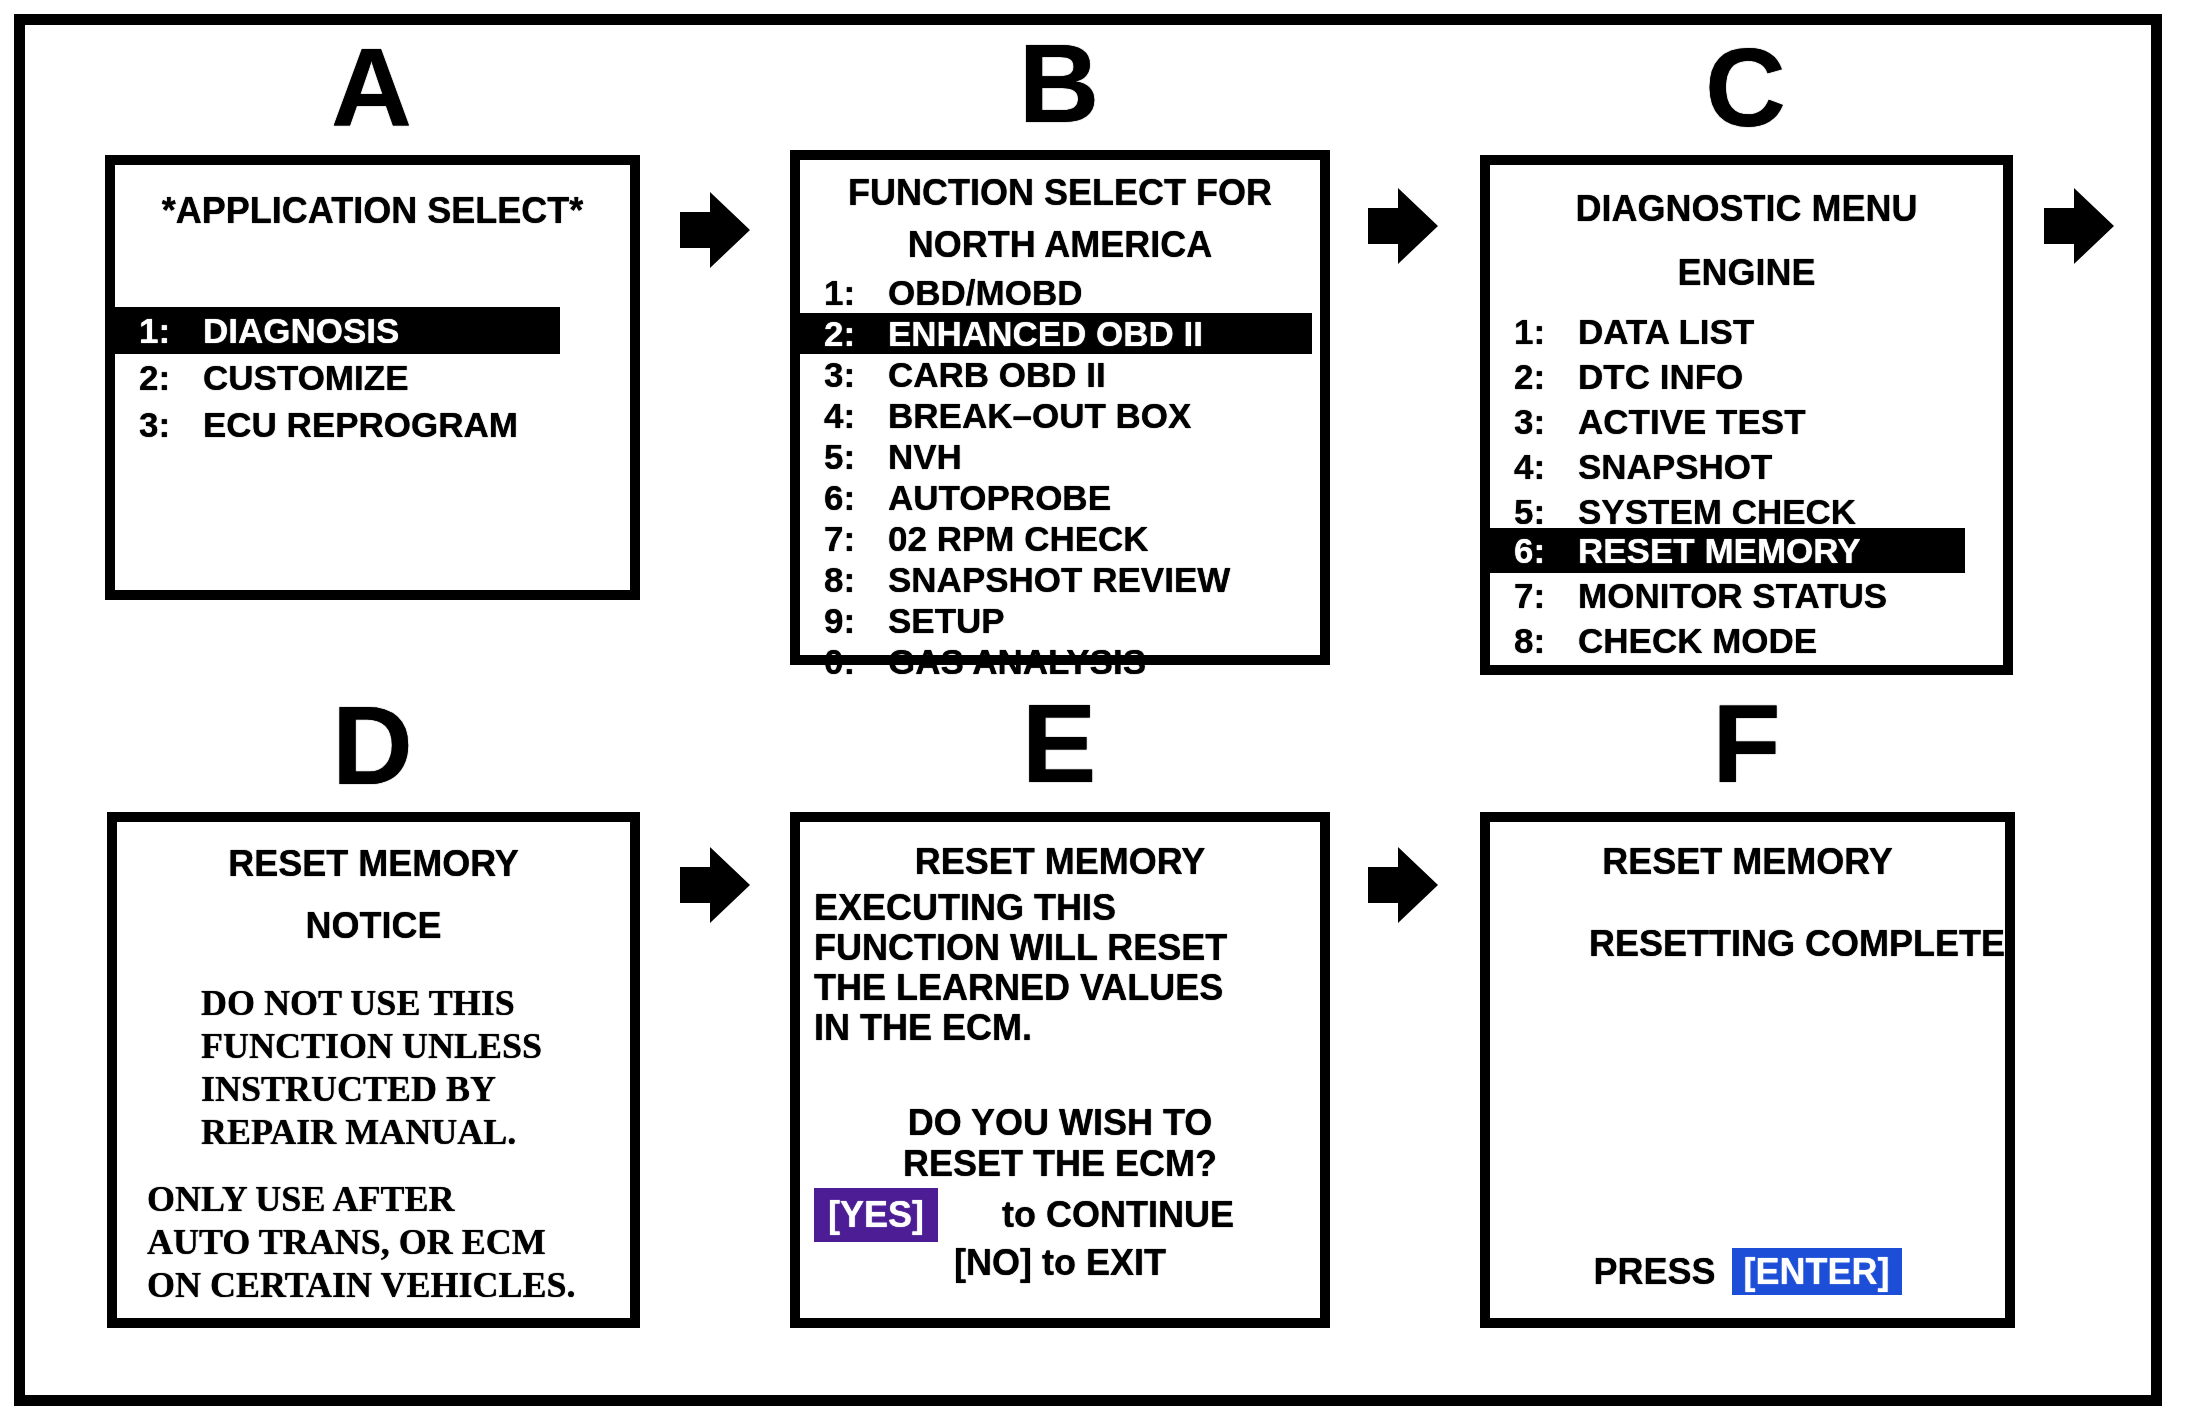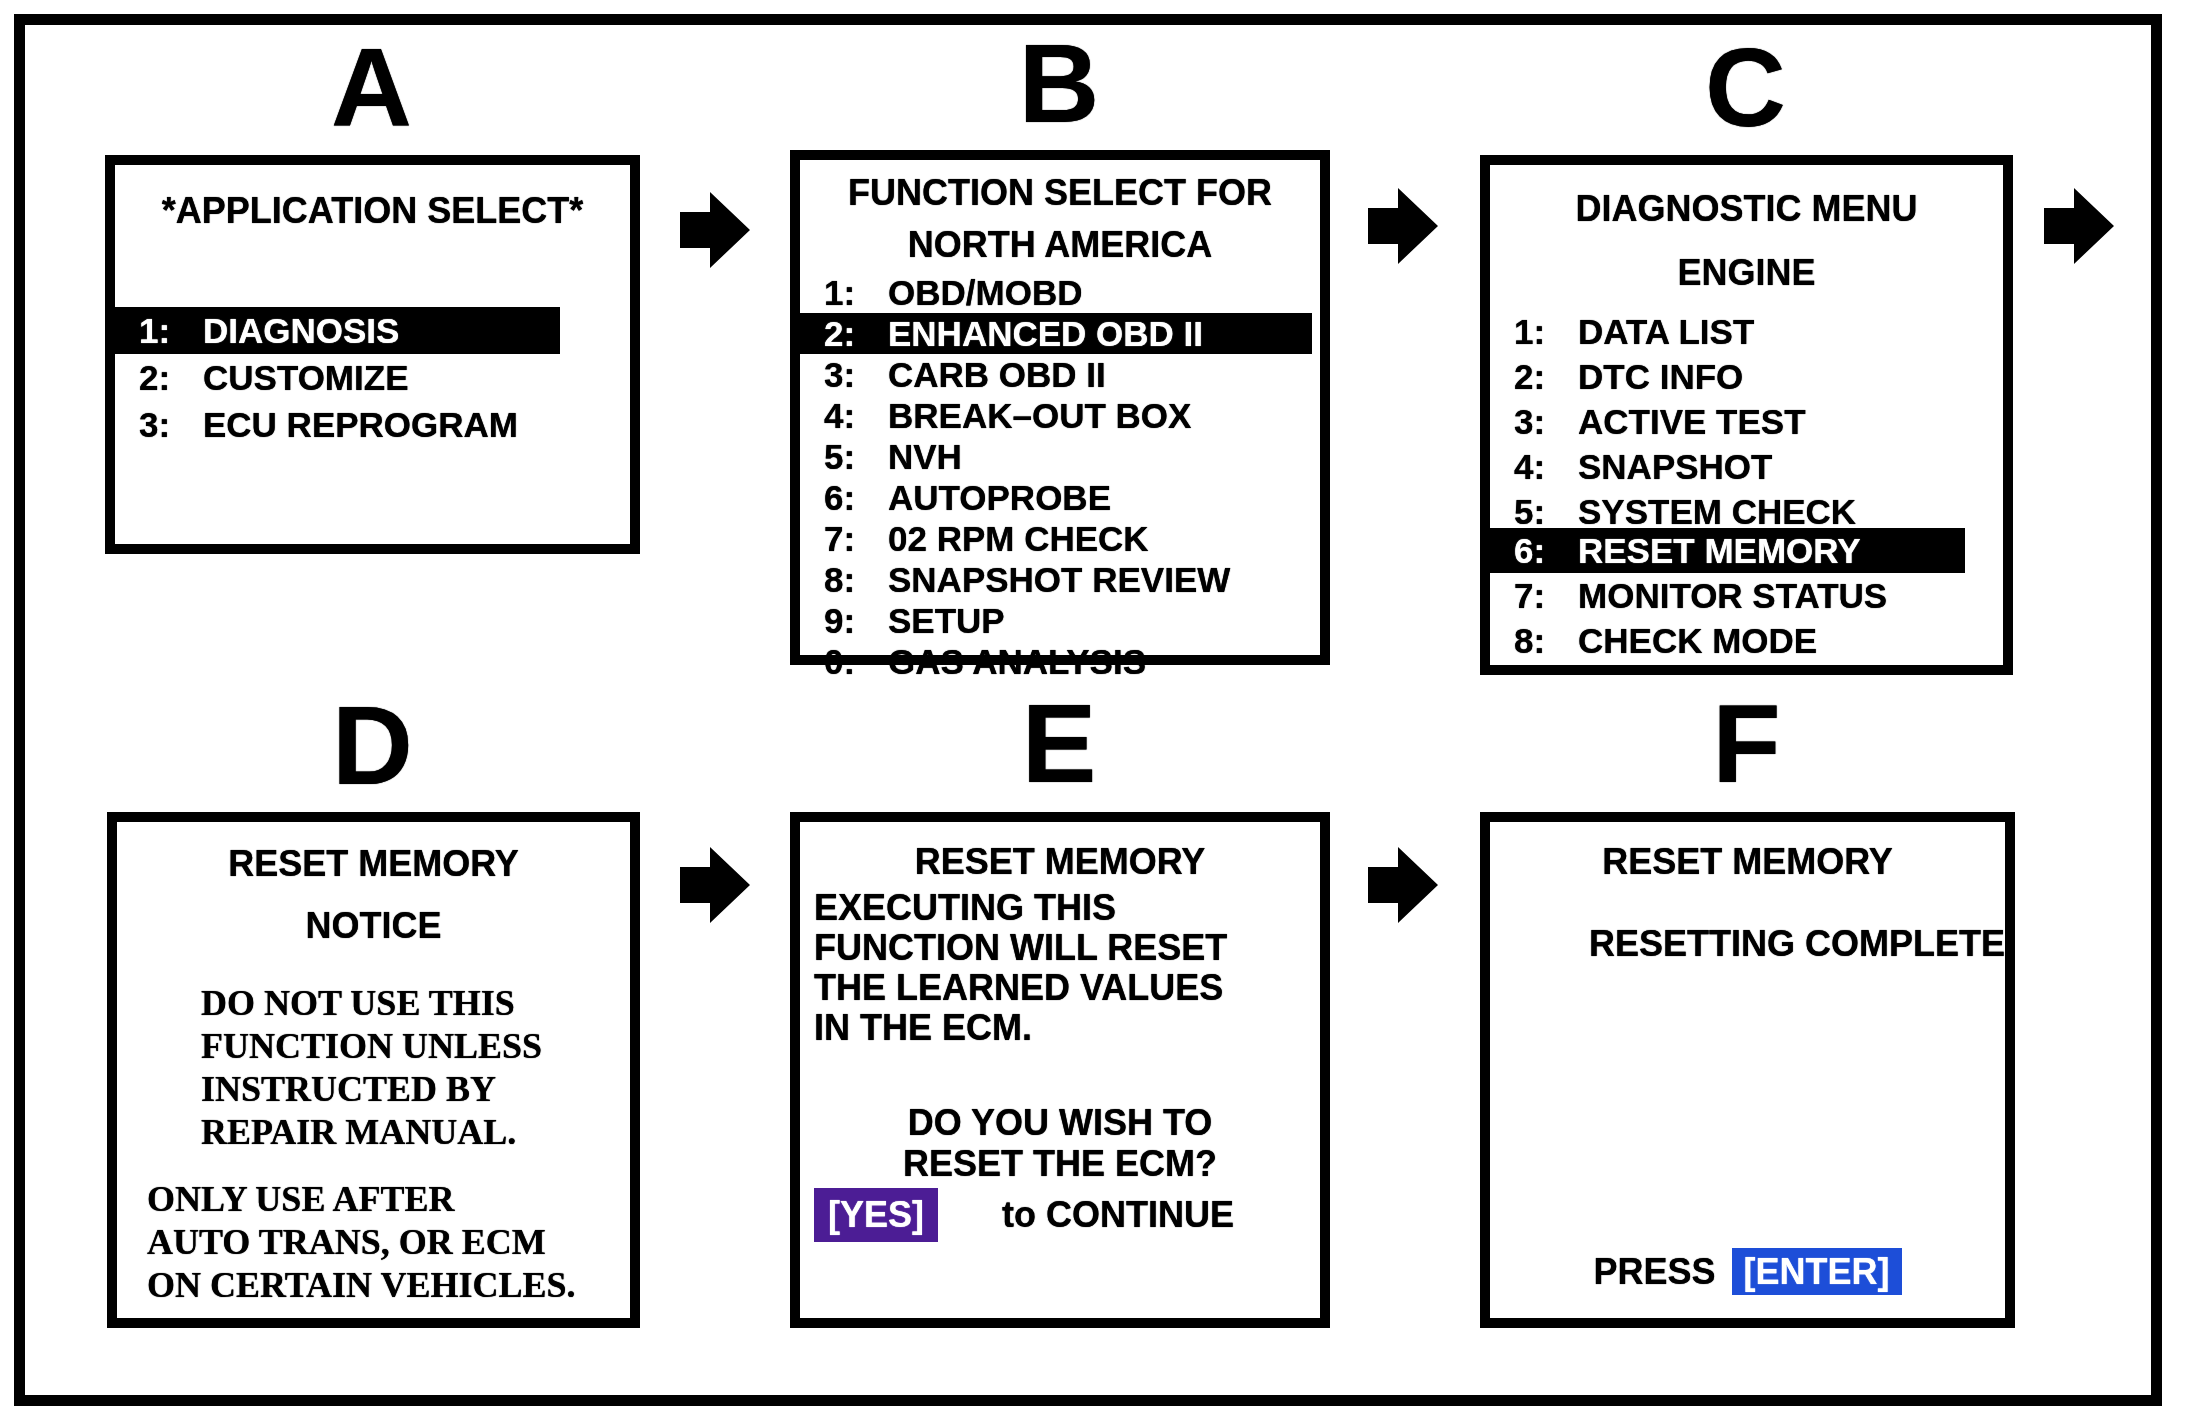--- a/index.html
+++ b/index.html
@@ -81,7 +81,7 @@
       <path d="M4 26 H34 V6 L74 44 L34 82 V62 H4 Z" fill="#000"></path>
     </svg>
 
-  <div class="lcd lcd-a" style="left:105px;top:155px;width:535px;height:399px;">
+  <div class="lcd lcd-a" style="left:105px;top:155px;width:535px;height:445px;">
     <div class="t">*APPLICATION SELECT*</div>
     <div class="menu-a">
       <div class="row hl">

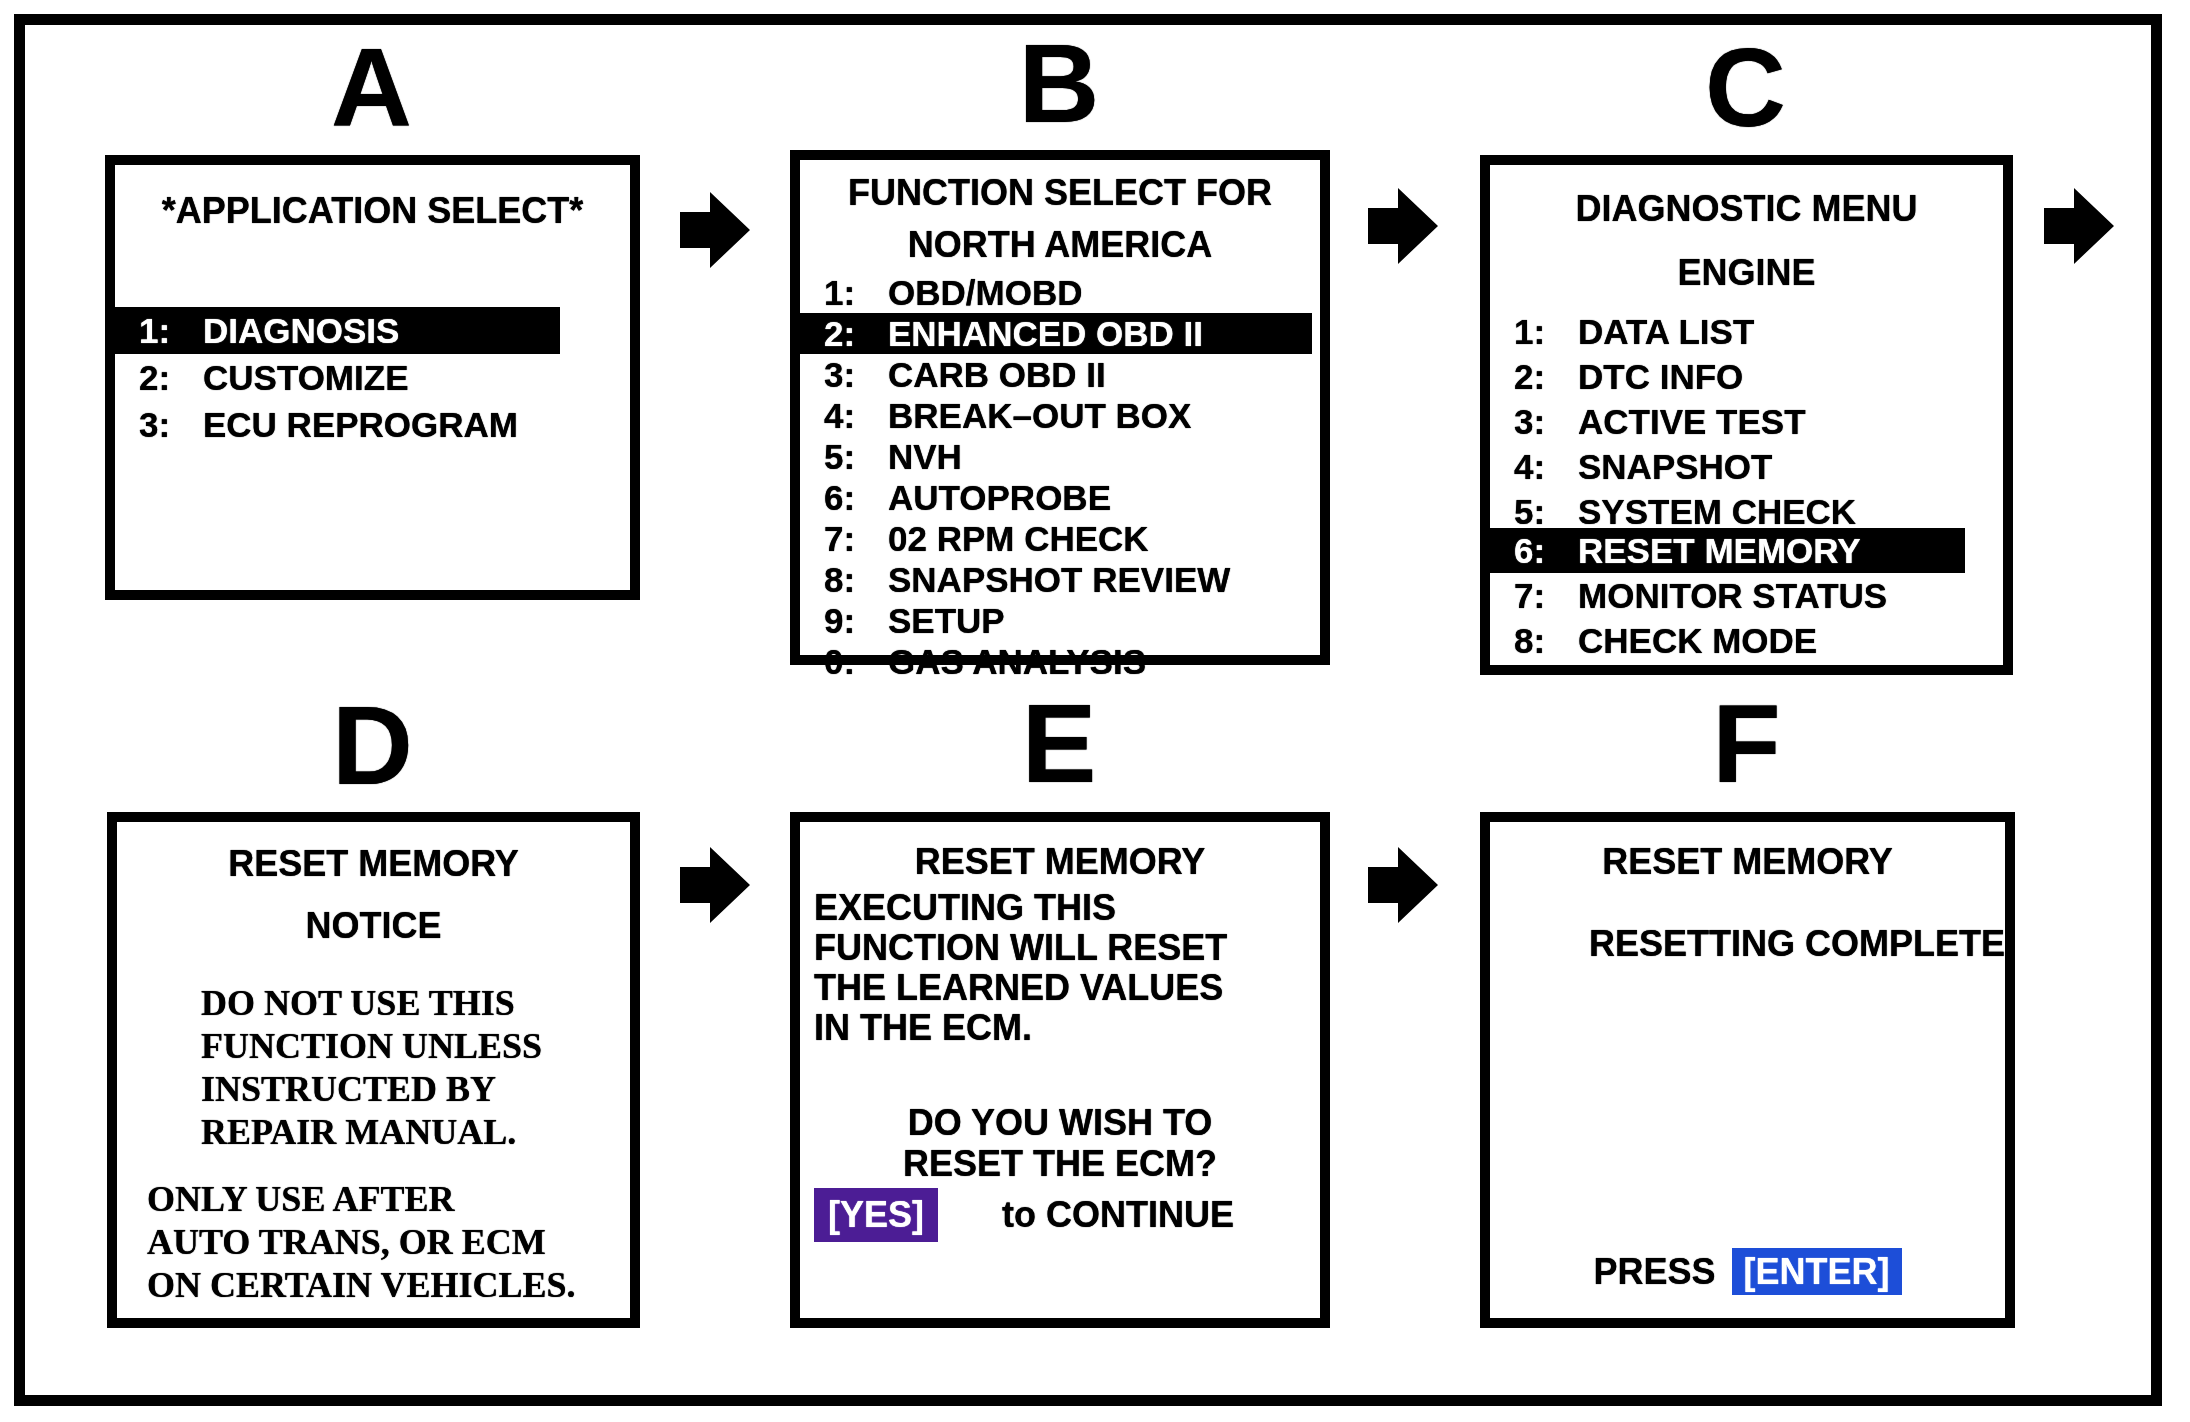--- a/index.html
+++ b/index.html
@@ -217,6 +217,7 @@
       <span class="yes-key">[YES]</span>
       <span class="yes-rest">to CONTINUE</span>
     </div>
+    <div class="no-line">[NO] to EXIT</div>
   </div>
 
   <div class="lcd lcd-f" style="left:1480px;top:812px;width:535px;height:516px;">

